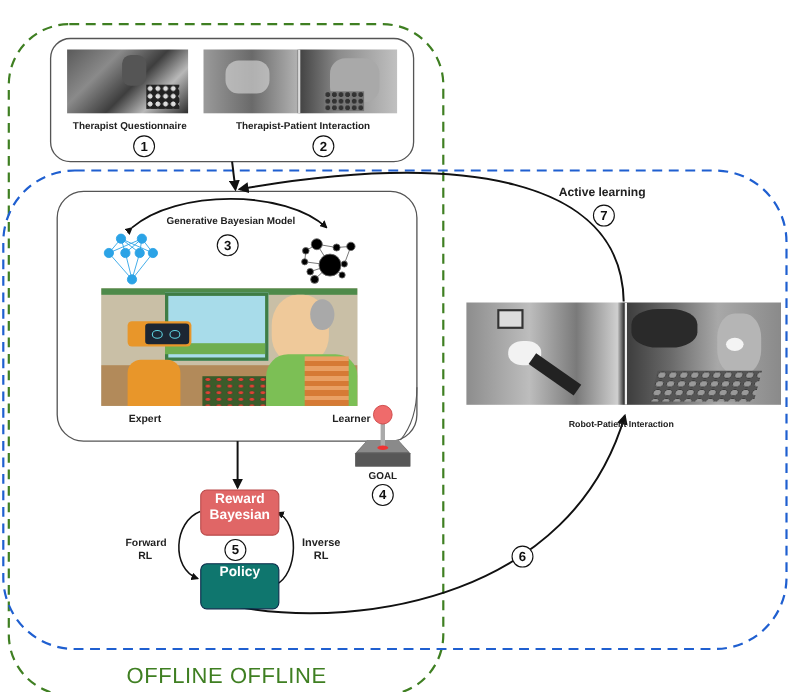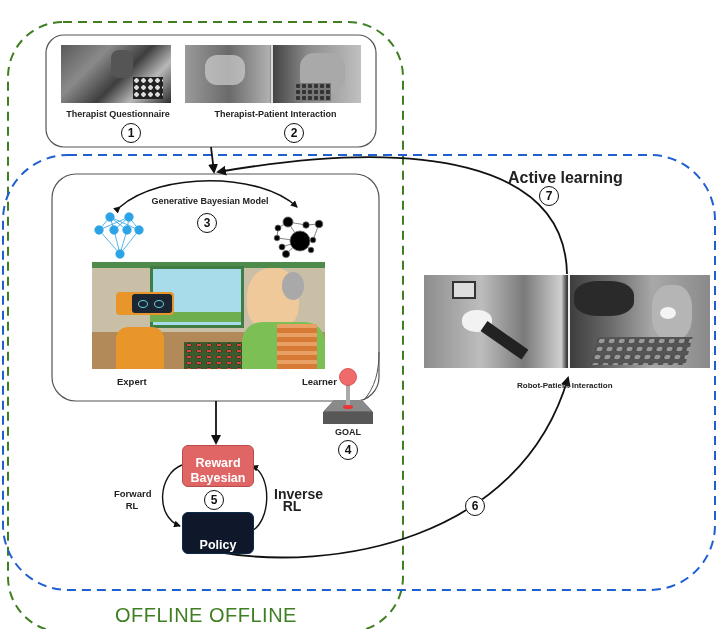--- a/index.html
+++ b/index.html
@@ -181,7 +181,7 @@
     <span>RL</span>
   </span>
 
-  <span class="lbl" style="left:508px;top:157px;font-size:16px;">Active learning</span>
+  <span class="lbl" style="left:508px;top:157px;font-size:11px;">Active learning</span>
   <span class="num" style="left:539px;top:174px;">7</span>
 
   <div class="photo" style="left:424px;top:263px;width:286px;height:93px;

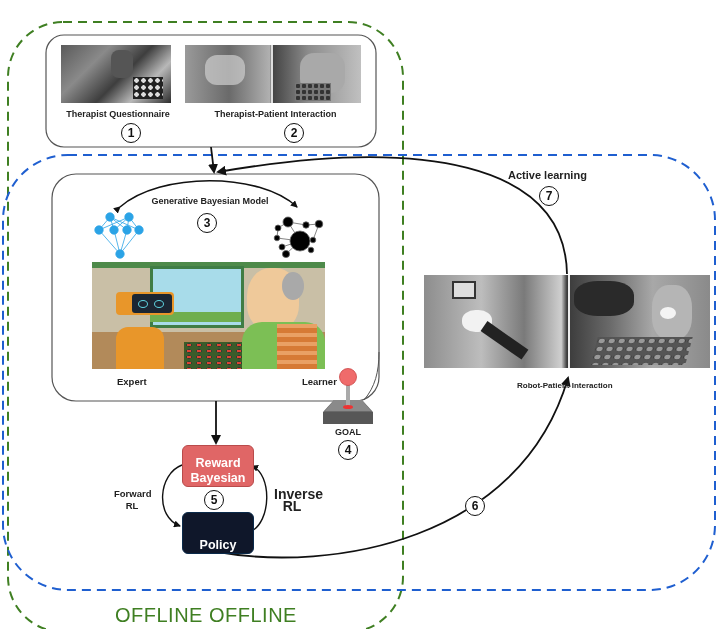--- a/index.html
+++ b/index.html
@@ -13,7 +13,7 @@
   .photo { position:absolute; overflow:hidden; background:#777; }
   .zone-title { position:absolute; font-size:20px; letter-spacing:0.5px; white-space:nowrap; }
   .node-box { position:absolute; border-radius:6px; color:#fff; font-weight:bold; font-size:12.5px;
-              display:flex; align-items:flex-end; justify-content:center; text-align:center; line-height:15px; }
+              display:flex; align-items:flex-start; justify-content:center; text-align:center; line-height:15px; }
 </style>
 </head>
 <body>

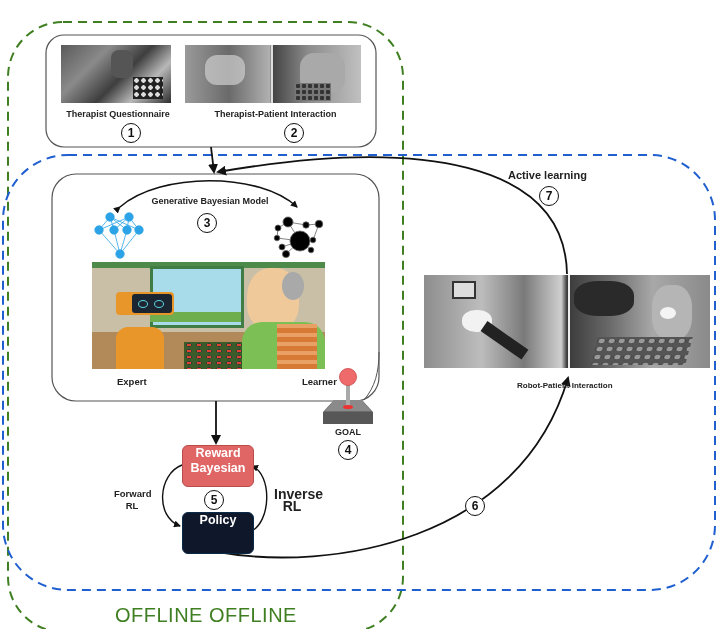--- a/index.html
+++ b/index.html
@@ -176,7 +176,7 @@
     <span>Forward</span><br>
     <span>RL</span>
   </span>
-  <span class="lbl" style="left:274px;top:476px;width:36px;line-height:12px;font-size:14px;">
+  <span class="lbl" style="left:274px;top:476px;width:36px;line-height:12px;font-size:10px;">
     <span>Inverse</span><br>
     <span>RL</span>
   </span>

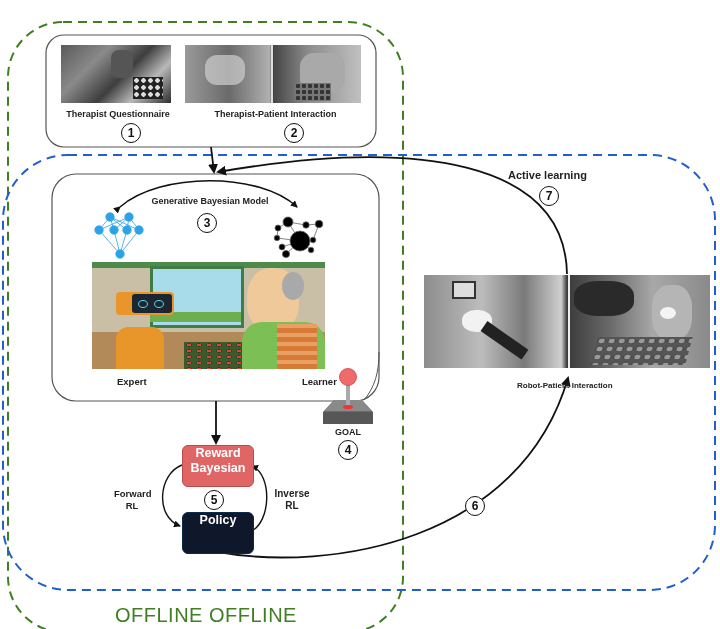--- a/index.html
+++ b/index.html
@@ -169,7 +169,7 @@
     </span>
   </div>
   <span class="num" style="left:204px;top:478px;">5</span>
-  <div class="node-box" style="left:182px;top:500px;width:70px;height:40px;background:#0f172a;border:1px solid #0a2a4a;">
+  <div class="node-box" style="left:182px;top:500px;width:70px;height:40px;background:#0f766e;border:1px solid #0a2a4a;">
     <span>Policy</span>
   </div>
   <span class="lbl" style="left:114px;top:476px;width:36px;line-height:12px;font-size:9.5px;">

